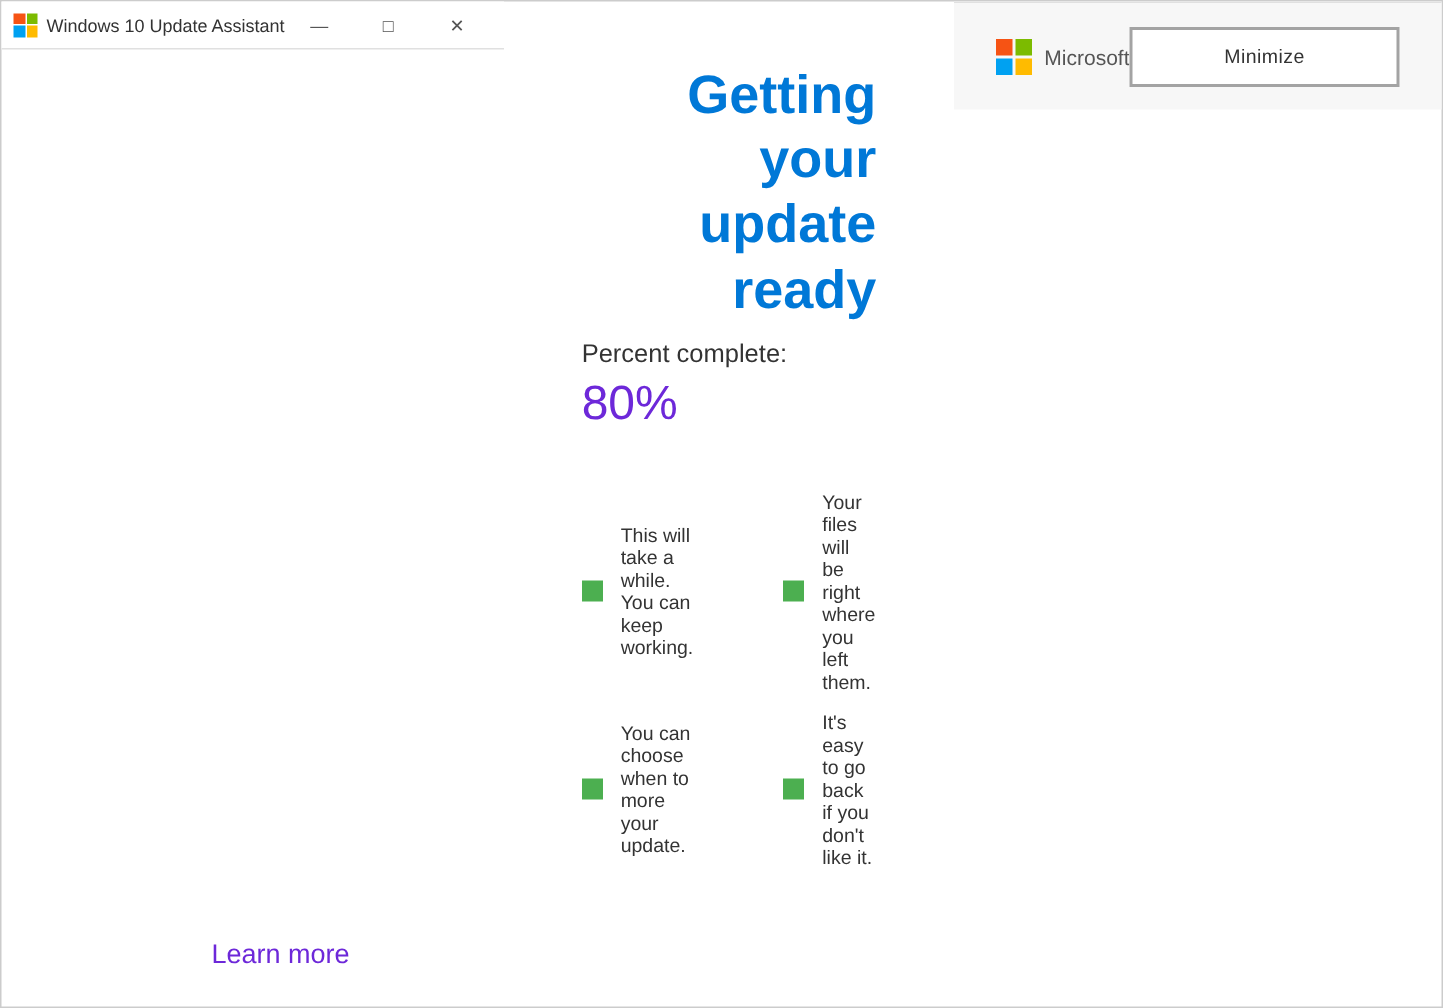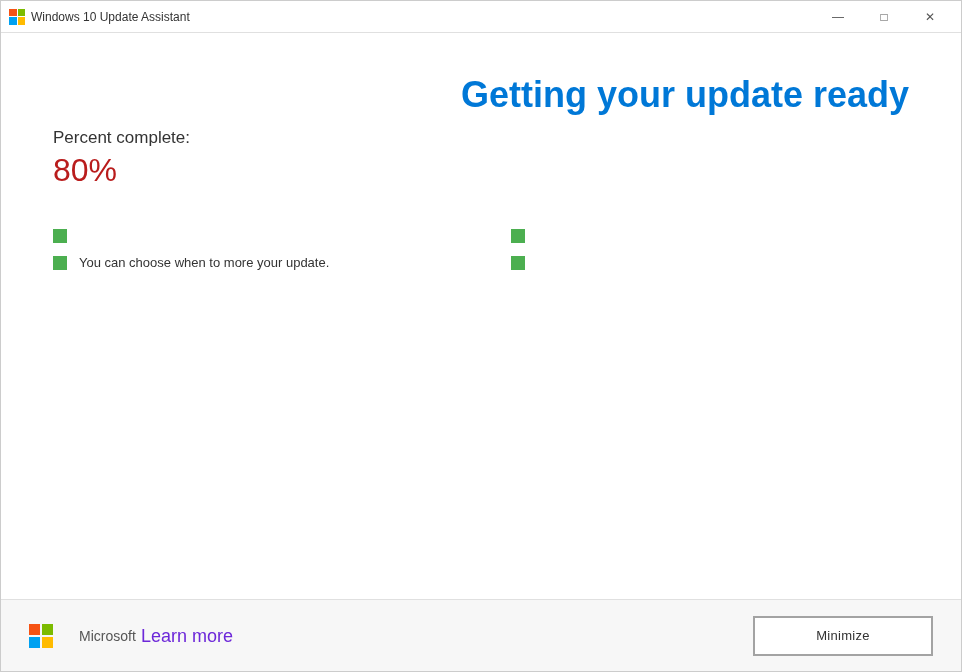--- a/index.html
+++ b/index.html
@@ -24,7 +24,7 @@
       border: 1px solid #ccc;
       box-shadow: 0 4px 20px rgba(0,0,0,0.2);
       display: flex;
-      flex-direction: column;
+      flex-direction: row;
       position: relative;
     }
 

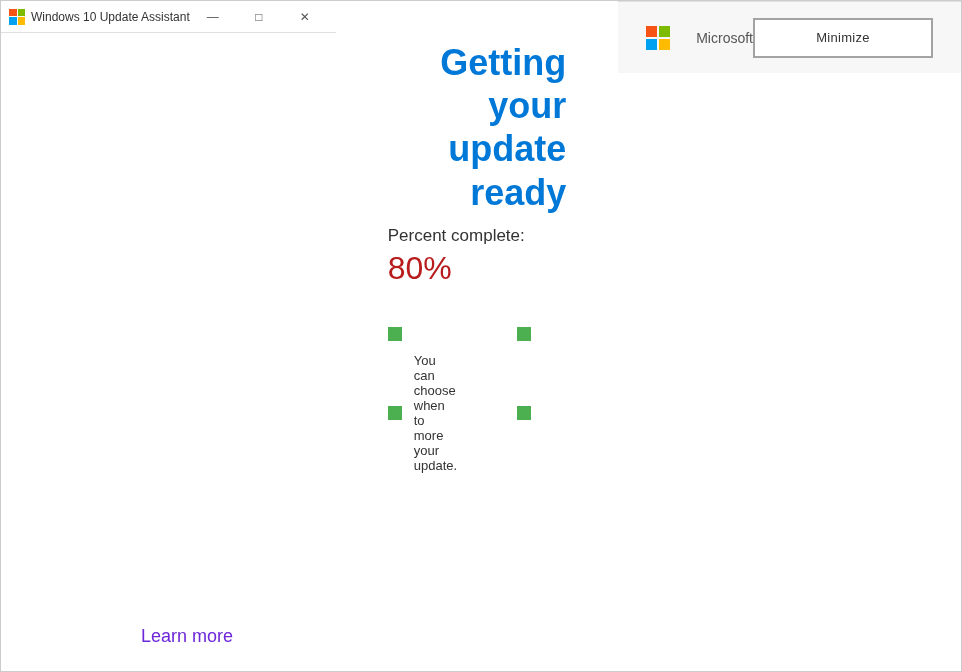--- a/index.html
+++ b/index.html
@@ -155,7 +155,7 @@
     .microsoft-logo {
       display: flex;
       align-items: center;
-      gap: 26px;
+      gap: 8px;
     }
 
     .ms-logo-grid {

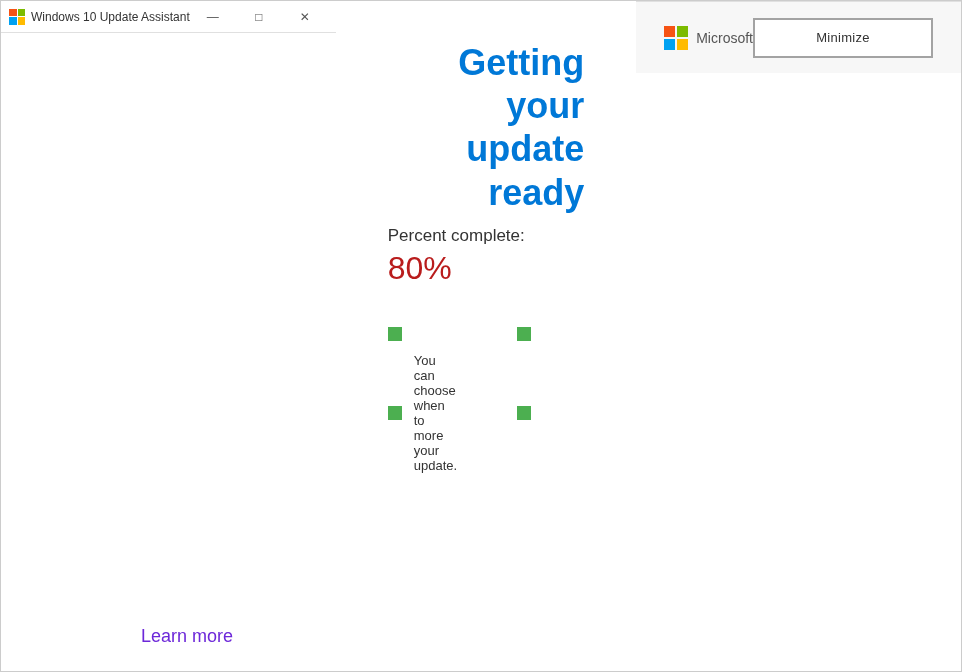--- a/index.html
+++ b/index.html
@@ -116,7 +116,7 @@
     .percent-value {
       font-size: 32px;
       font-weight: 300;
-      color: #b91c1c;
+      color: #6d28d9;
       margin-bottom: 40px;
     }
 

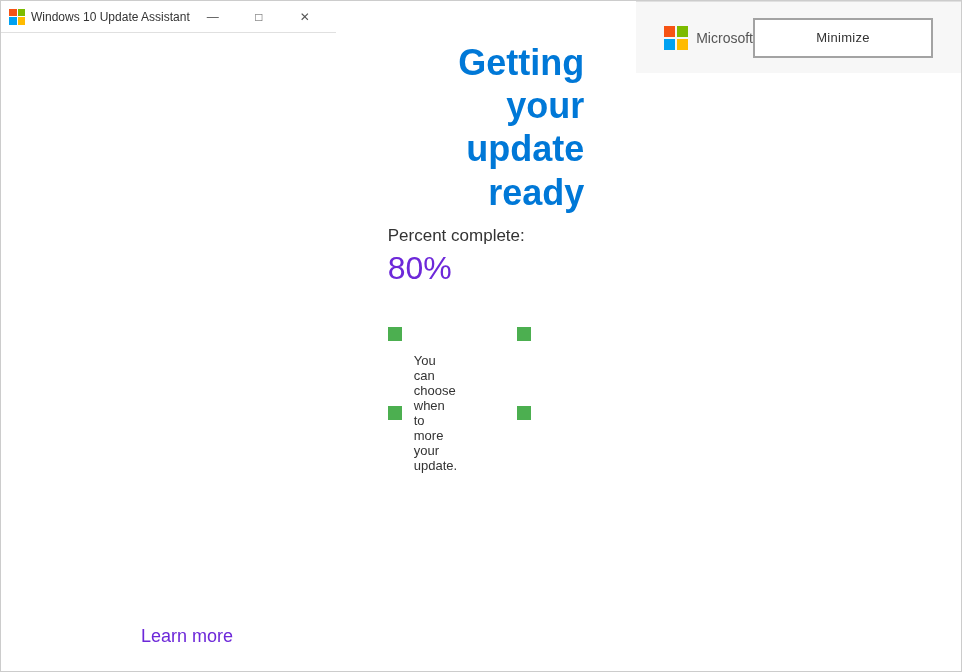--- a/index.html
+++ b/index.html
@@ -239,6 +239,7 @@
       </div>
       <div class="info-item">
         <div class="green-square"></div>
+        <span>Your files will be right where you left them.</span>
       </div>
       <div class="info-item">
         <div class="green-square"></div>

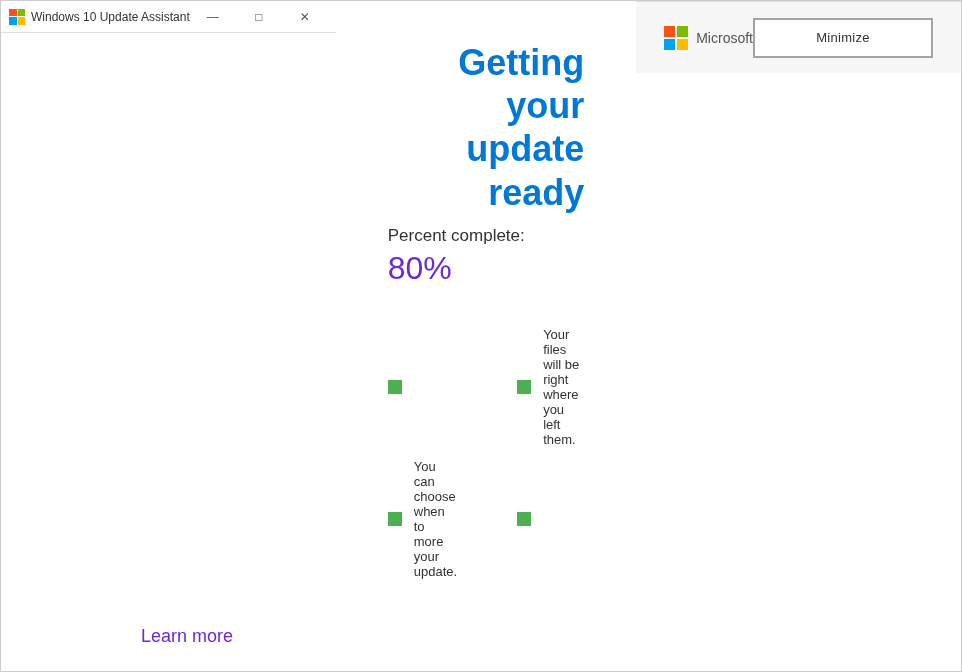--- a/index.html
+++ b/index.html
@@ -236,6 +236,7 @@
     <div class="info-grid">
       <div class="info-item">
         <div class="green-square"></div>
+        <span>This will take a while. You can keep working.</span>
       </div>
       <div class="info-item">
         <div class="green-square"></div>

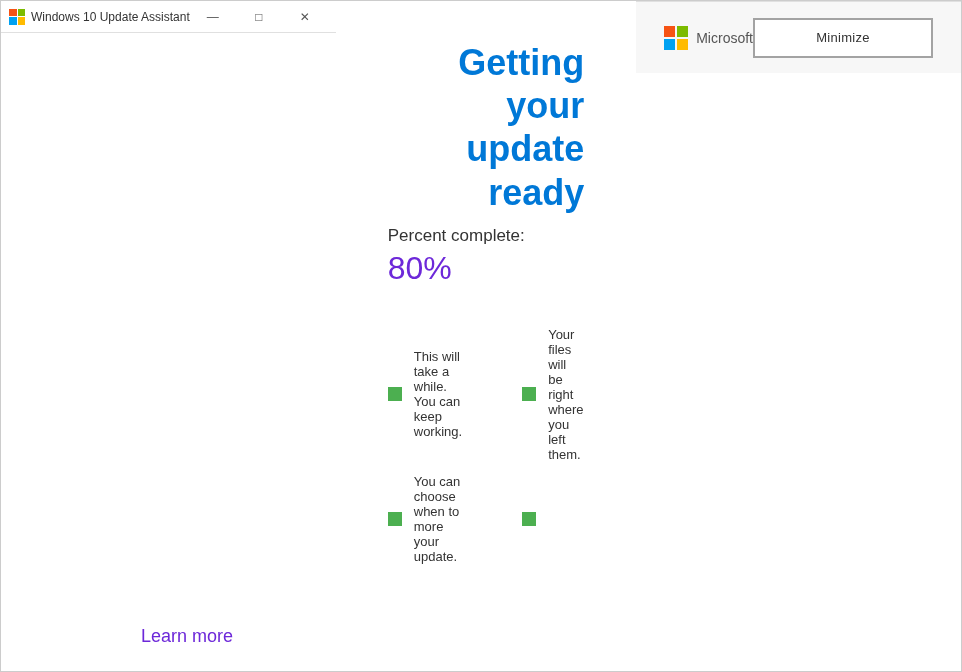--- a/index.html
+++ b/index.html
@@ -248,6 +248,7 @@
       </div>
       <div class="info-item">
         <div class="green-square"></div>
+        <span>It's easy to go back if you don't like it.</span>
       </div>
     </div>
   </div>

